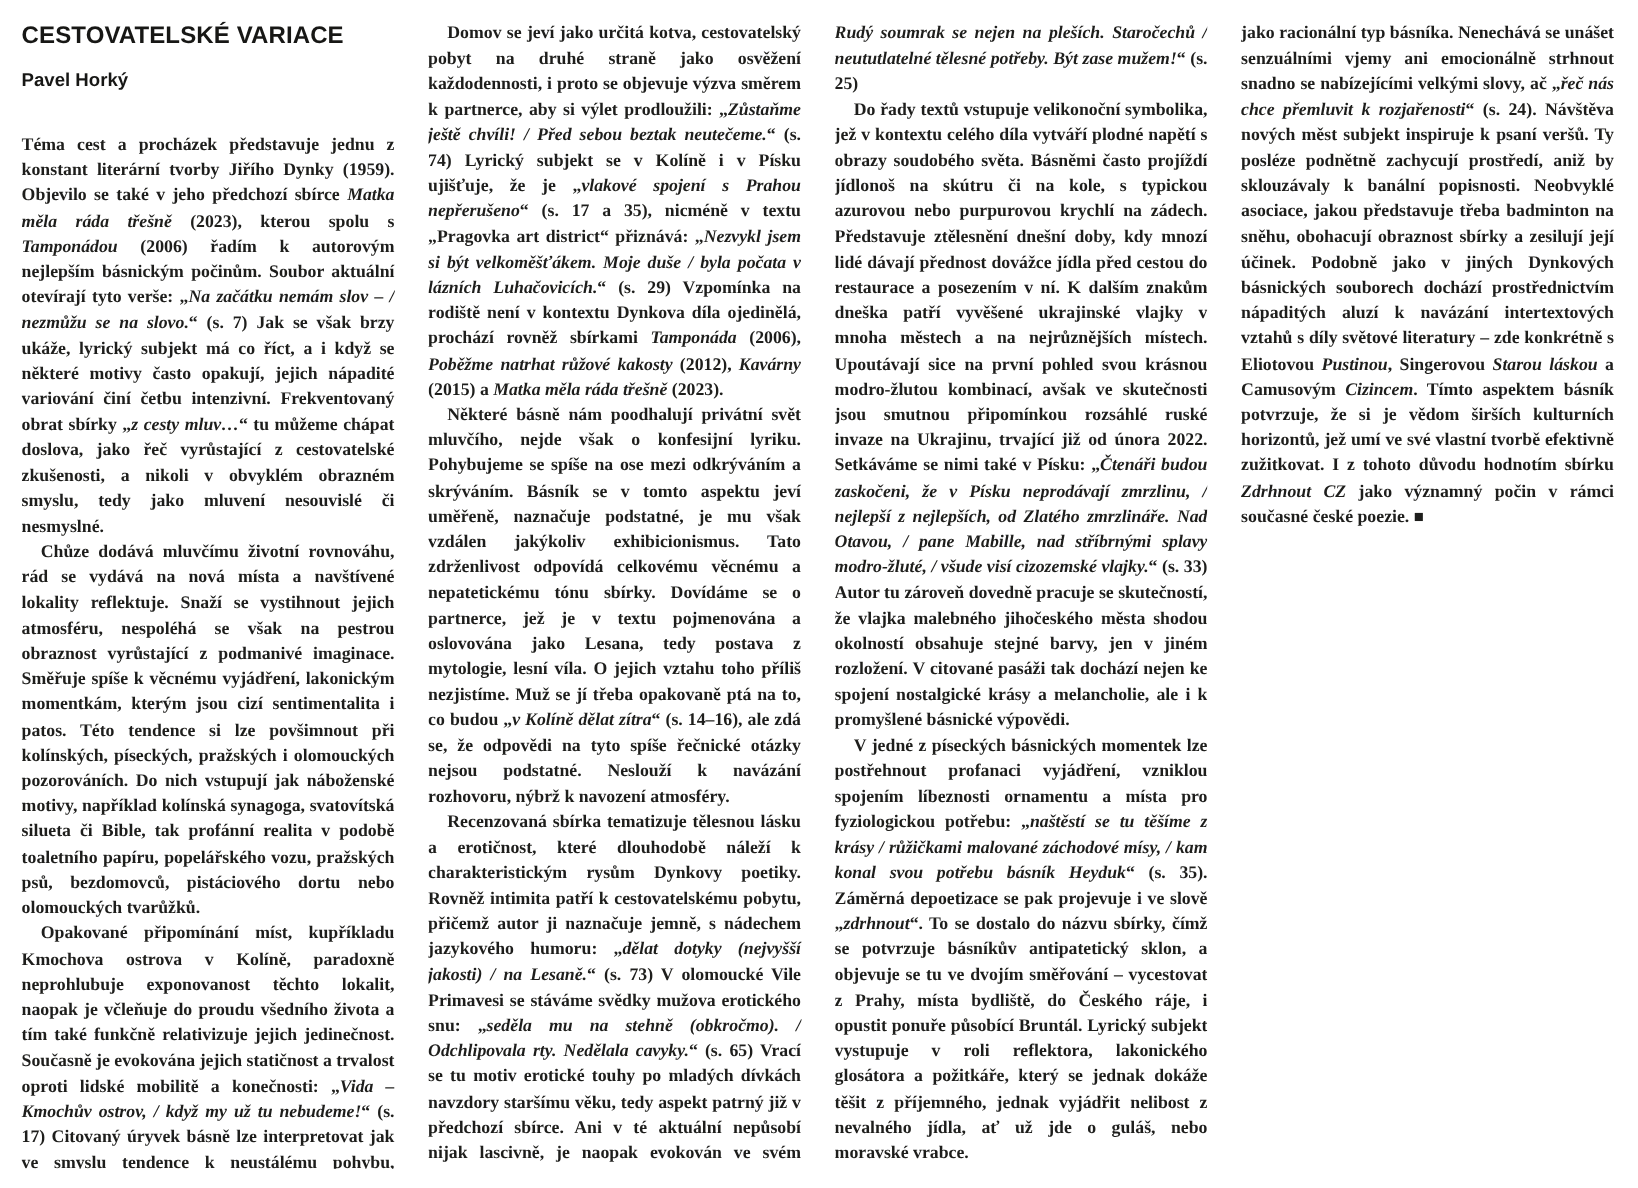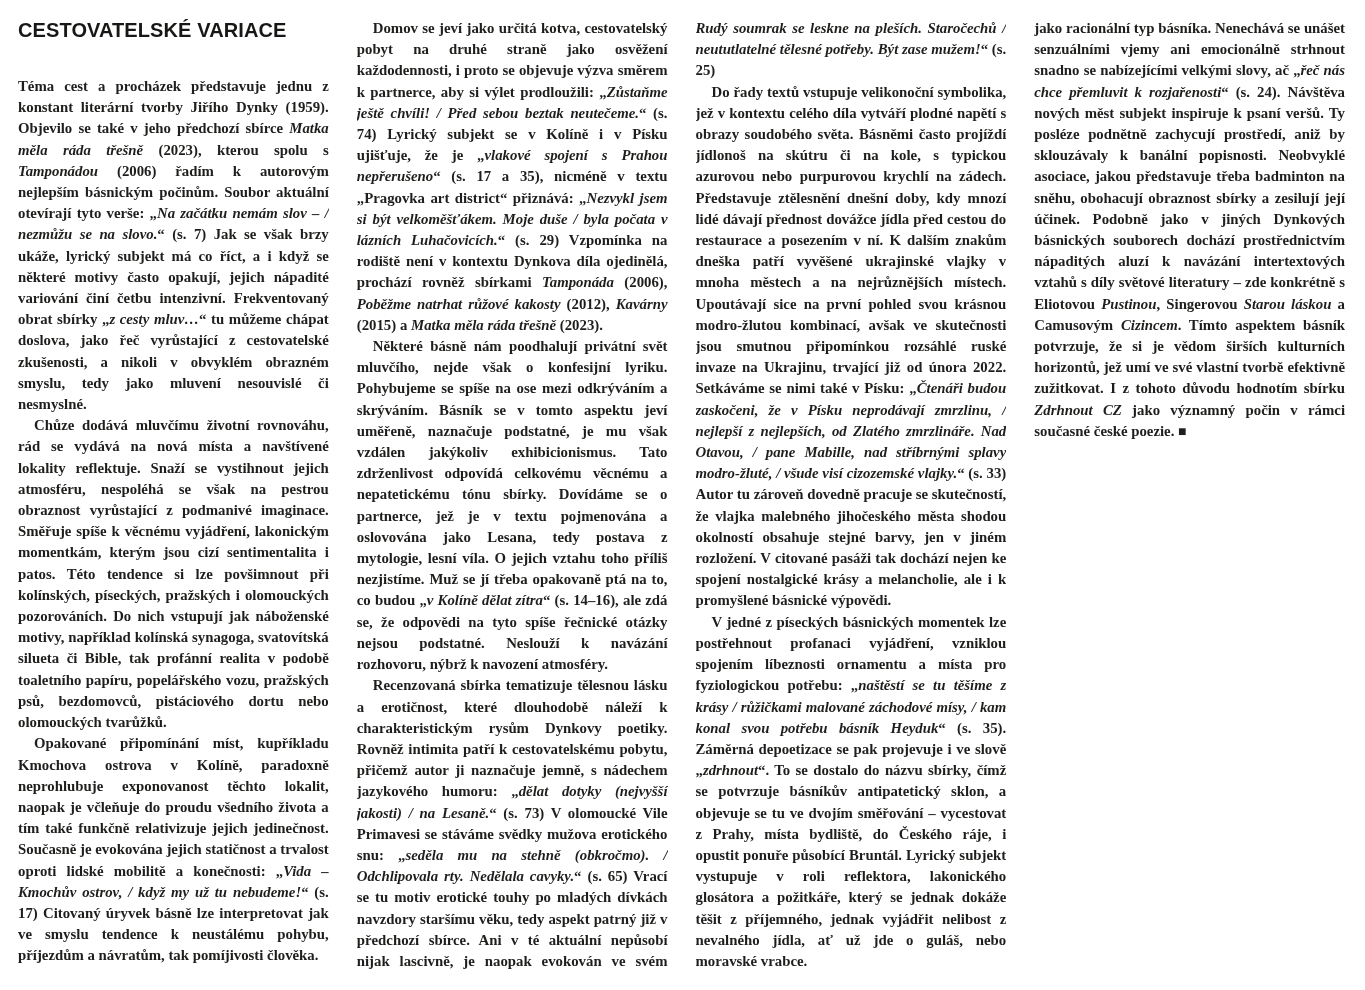--- a/index.html
+++ b/index.html
@@ -75,7 +75,7 @@
       </div>
 
     <div class="column">
-        <p class="para"><span class="run italic">Rudý soumrak se leskne na pleších. Staročechů / neututlatelné tělesné potřeby. Být zase mužem!</span><span class="run">“ (s. 25)</span></p>
+        <p class="para"><span class="run italic">Rudý soumrak se nejen na pleších. Staročechů / neututlatelné tělesné potřeby. Být zase mužem!</span><span class="run">“ (s. 25)</span></p>
         <p class="para indent"><span class="run">Do řady textů vstupuje velikonoční symbolika, jež v kontextu celého díla vytváří plodné napětí s obrazy soudobého světa. Básněmi často projíždí jídlonoš na skútru či na kole, s typickou azurovou nebo purpurovou krychlí na zádech. Představuje ztělesnění dnešní doby, kdy mnozí lidé dávají přednost dovážce jídla před cestou do restaurace a posezením v ní. K dalším znakům dneška patří vyvěšené ukrajinské vlajky v mnoha městech a na nejrůznějších místech. Upoutávají sice na první pohled svou krásnou modro-žlutou kombinací, avšak ve skutečnosti jsou smutnou připomínkou rozsáhlé ruské invaze na Ukrajinu, trvající již od února 2022. Setkáváme se nimi také v Písku: „</span><span class="run italic">Čtenáři budou zaskočeni, že v Písku neprodávají zmrzlinu, / nejlepší z nejlepších, od Zlatého zmrzlináře. Nad Otavou, / pane Mabille, nad stříbrnými splavy modro-žluté, / všude visí cizozemské vlajky.</span><span class="run">“ (s. 33) Autor tu zároveň dovedně pracuje se skutečností, že vlajka malebného jihočeského města shodou okolností obsahuje stejné barvy, jen v jiném rozložení. V citované pasáži tak dochází nejen ke spojení nostalgické krásy a melancholie, ale i k promyšlené básnické výpovědi.</span></p>
         <p class="para indent"><span class="run">V jedné z píseckých básnických momentek lze postřehnout profanaci vyjádření, vzniklou spojením líbeznosti ornamentu a místa pro fyziologickou potřebu: „</span><span class="run italic">naštěstí se tu těšíme z krásy / růžičkami malované záchodové mísy, / kam konal svou potřebu básník Heyduk</span><span class="run">“ (s. 35). Záměrná depoetizace se pak projevuje i ve slově „</span><span class="run italic">zdrhnout</span><span class="run">“. To se dostalo do názvu sbírky, čímž se potvrzuje básníkův antipatetický sklon, a objevuje se tu ve dvojím směřování – vycestovat z Prahy, místa bydliště, do Českého ráje, i opustit ponuře působící Bruntál. Lyrický subjekt vystupuje v roli reflektora, lakonického glosátora a požitkáře, který se jednak dokáže těšit z příjemného, jednak vyjádřit nelibost z nevalného jídla, ať už jde o guláš, nebo moravské vrabce.</span></p>
         <p class="para indent"><span class="run">Jiří Dynka slovy neplýtvá; zdá se, že každé z nich má důkladně promyšlené. Připadá mi</span></p>

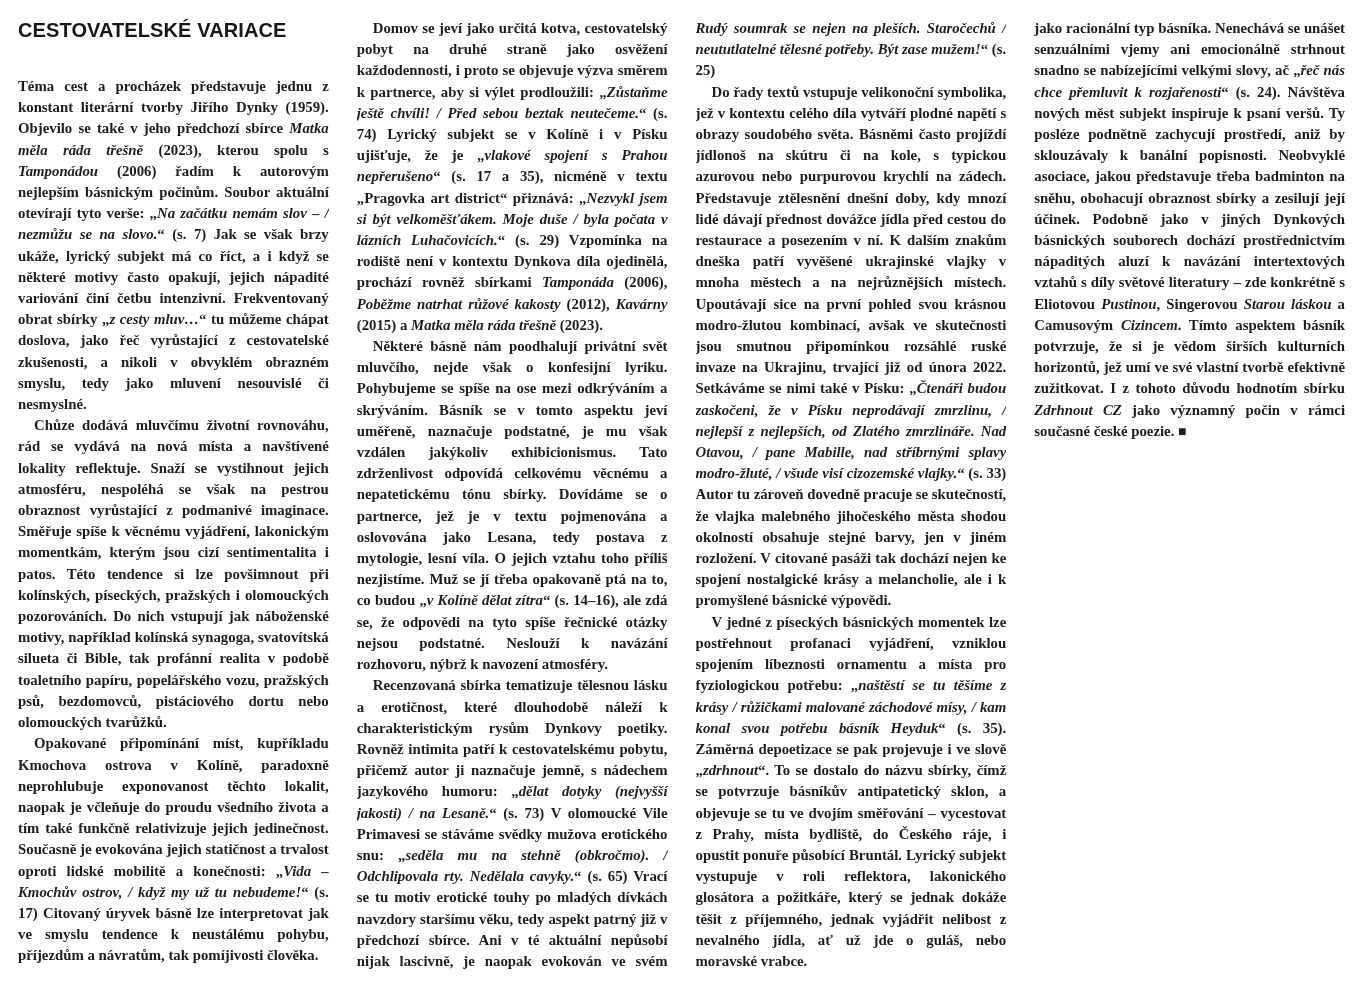--- a/index.html
+++ b/index.html
@@ -62,6 +62,7 @@
     <div class="column">
       <header class="article-header">
         <h1 class="article-title">CESTOVATELSKÉ VARIACE</h1>
+        <h2 class="article-author">Pavel Horký</h2>
       </header>
     <p class="para"><span class="run">Téma cest a procházek představuje jednu z konstant literární tvorby Jiřího Dynky (1959). Objevilo se také v jeho předchozí sbírce </span><span class="run italic">Matka měla ráda třešně</span><span class="run"> (2023), kterou spolu s </span><span class="run italic">Tamponádou</span><span class="run"> (2006) řadím k autorovým nejlepším básnickým počinům. Soubor aktuální otevírají tyto verše: „</span><span class="run italic">Na začátku nemám slov – / nezmůžu se na slovo.</span><span class="run">“ (s. 7) Jak se však brzy ukáže, lyrický subjekt má co říct, a i když se některé motivy často opakují, jejich nápadité variování činí četbu intenzivní. Frekventovaný obrat sbírky „</span><span class="run italic">z cesty mluv…</span><span class="run">“ tu můžeme chápat doslova, jako řeč vyrůstající z cestovatelské zkušenosti, a nikoli v obvyklém obrazném smyslu, tedy jako mluvení nesouvislé či nesmyslné.</span></p>
         <p class="para indent"><span class="run">Chůze dodává mluvčímu životní rovnováhu, rád se vydává na nová místa a navštívené lokality reflektuje. Snaží se vystihnout jejich atmosféru, nespoléhá se však na pestrou obraznost vyrůstající z podmanivé imaginace. Směřuje spíše k věcnému vyjádření, lakonickým momentkám, kterým jsou cizí sentimentalita i patos. Této tendence si lze povšimnout při kolínských, píseckých, pražských i olomouckých pozorováních. Do nich vstupují jak náboženské motivy, například kolínská synagoga, svatovítská silueta či Bible, tak profánní realita v podobě toaletního papíru, popelářského vozu, pražských psů, bezdomovců, pistáciového dortu nebo olomouckých tvarůžků.</span></p>

